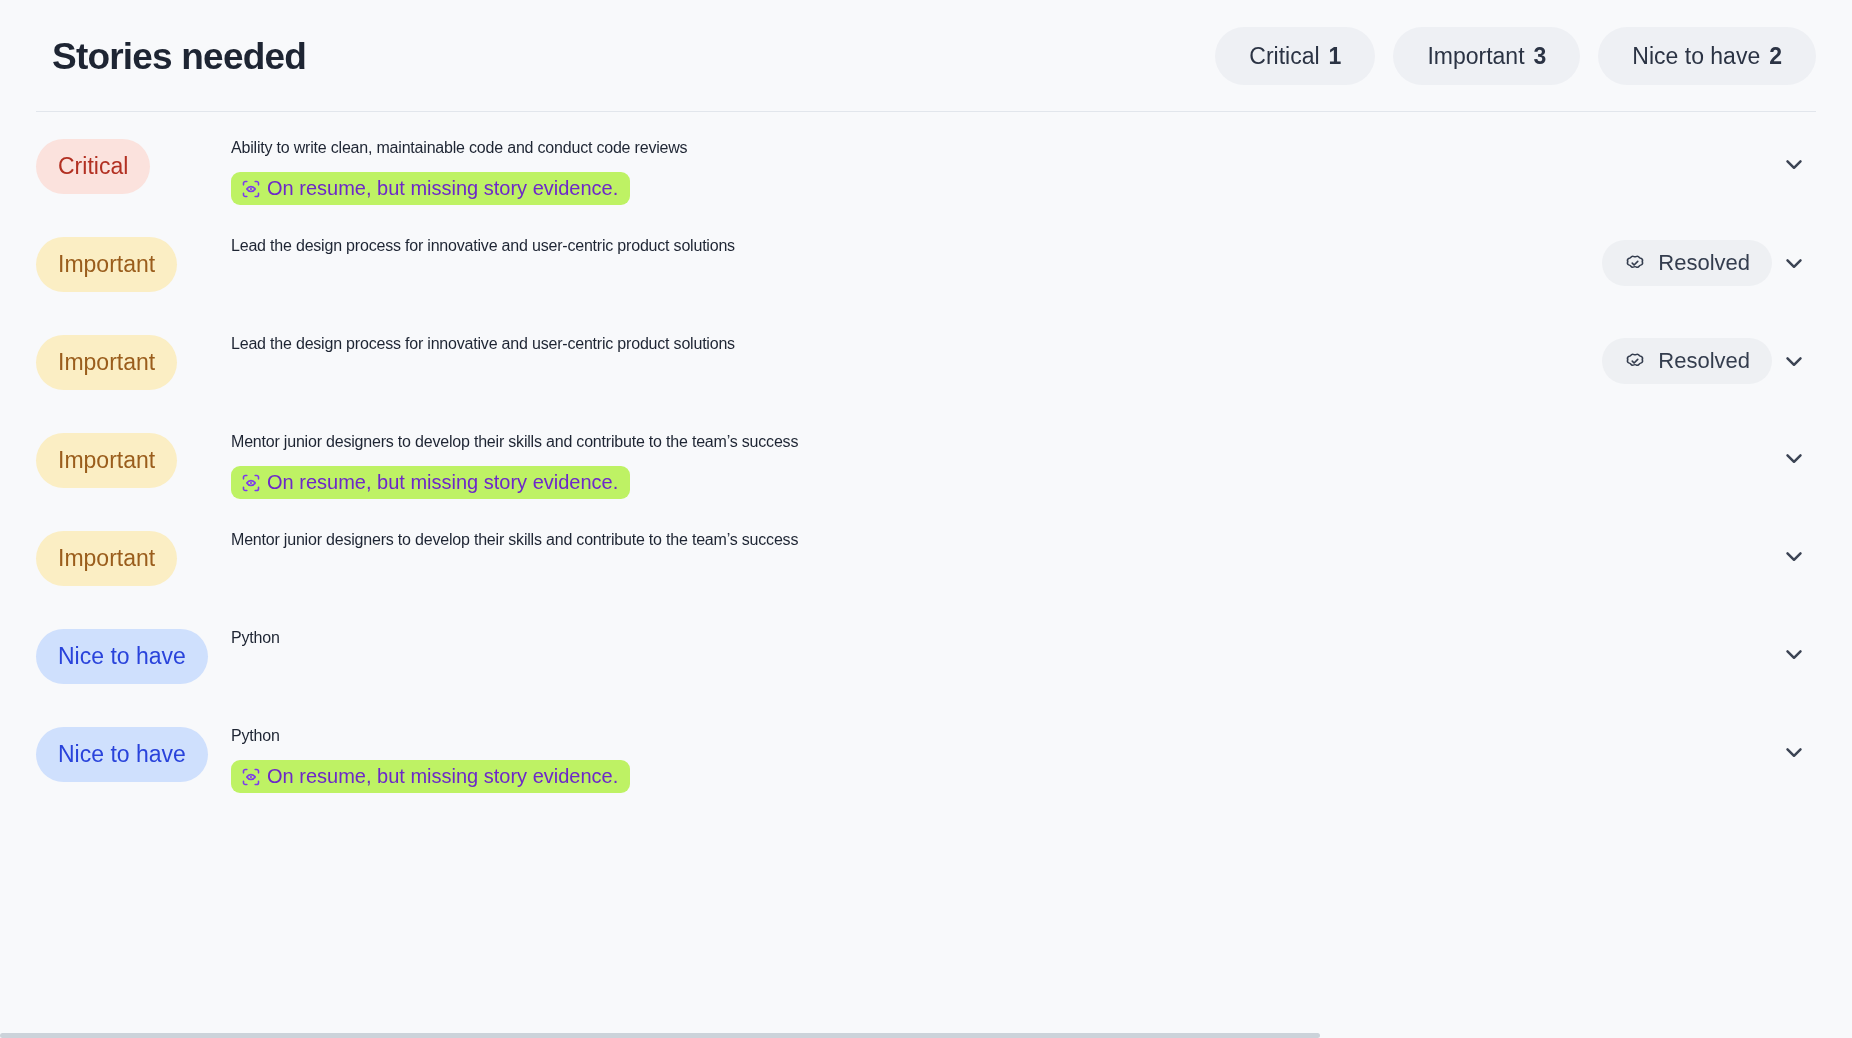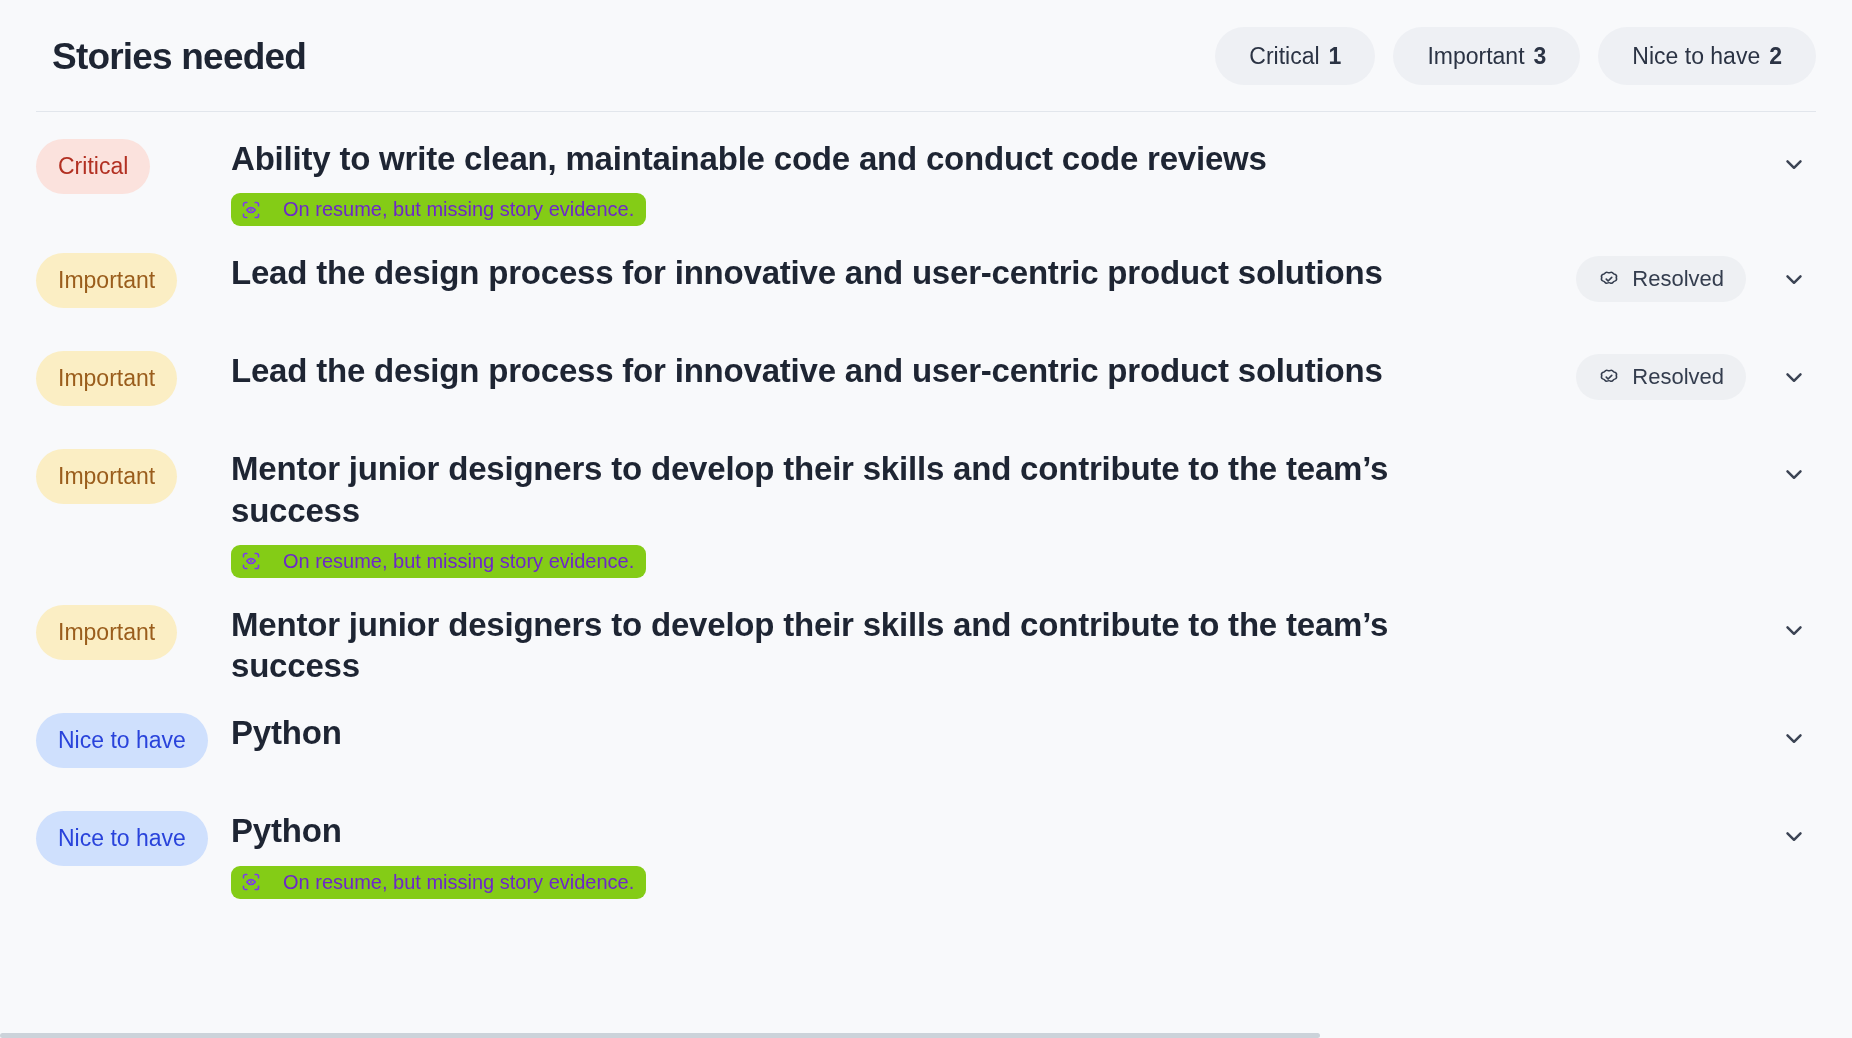--- a/index.html
+++ b/index.html
@@ -133,8 +133,8 @@
   }
 
   .row-title {
-    font-size: 33px;
-    font-weight: 700;
+    font-size: 16px;
+    font-weight: 400;
     letter-spacing: -0.2px;
     color: #1e2533;
     line-height: 1.25;

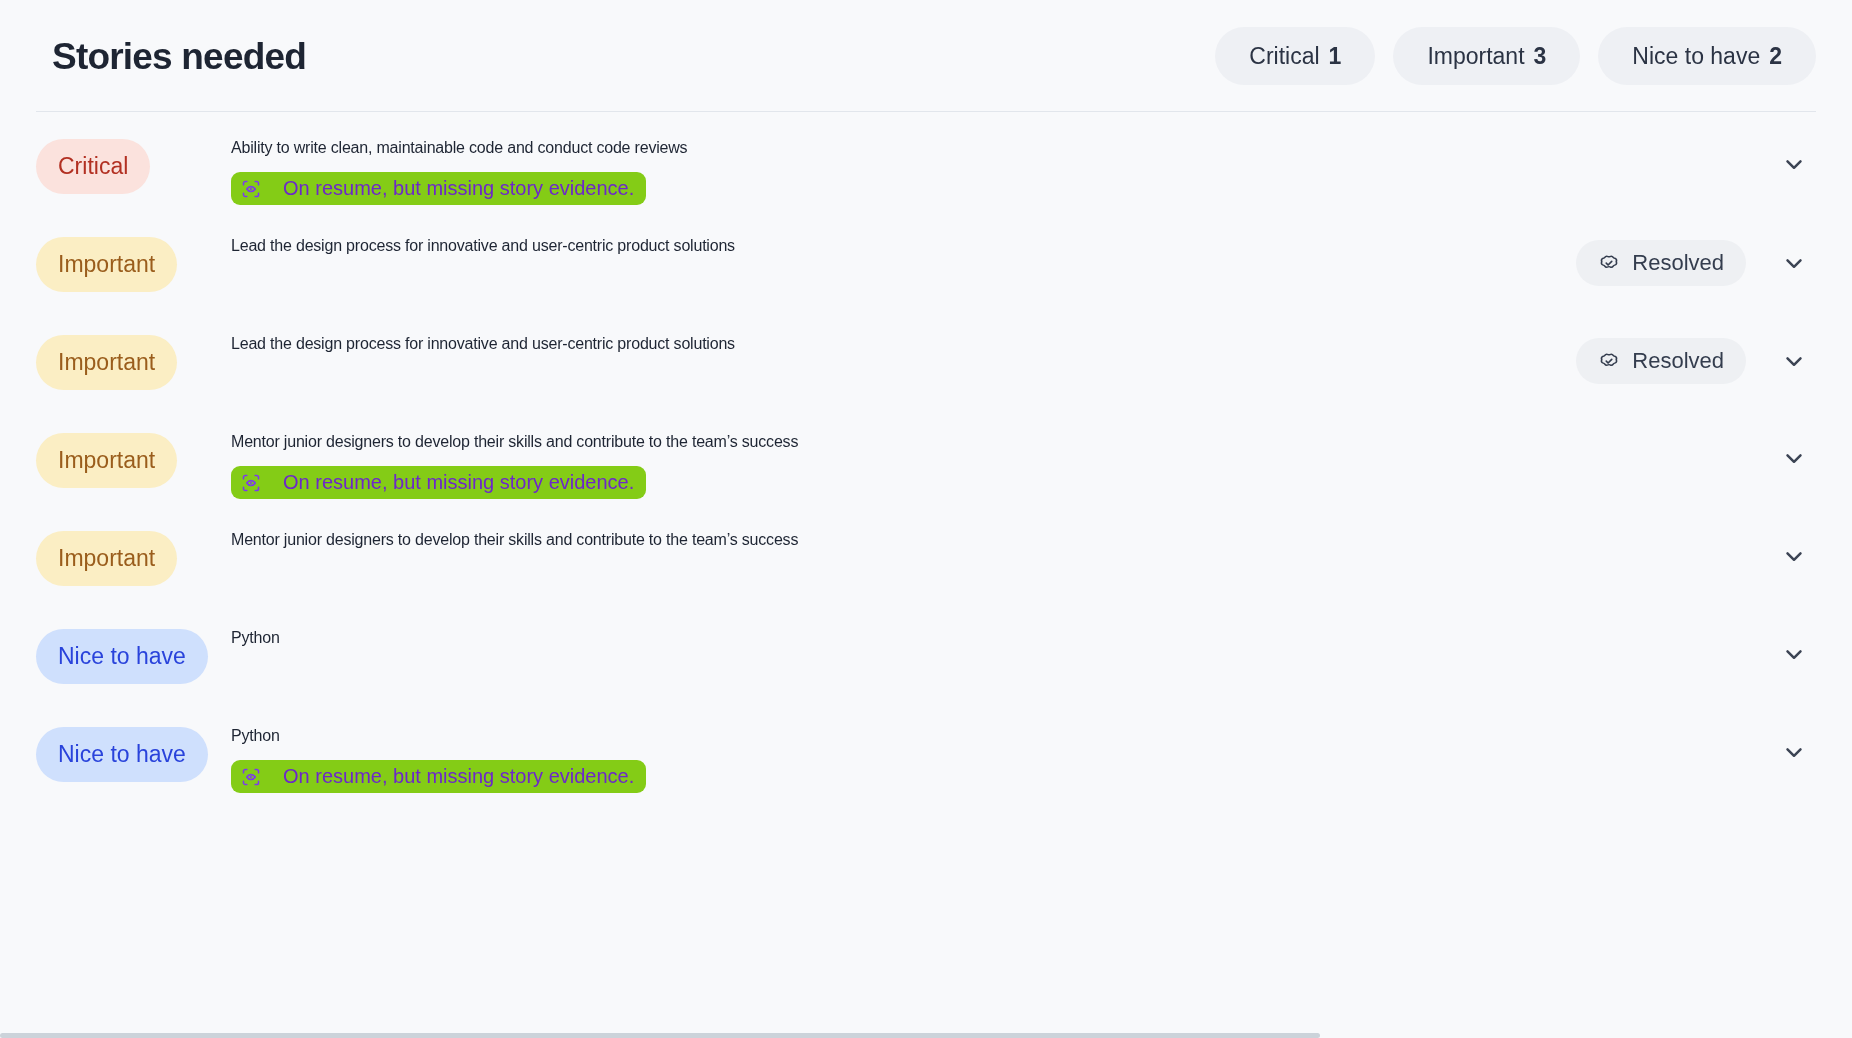--- a/index.html
+++ b/index.html
@@ -143,8 +143,8 @@
   .evidence-tag {
     display: inline-flex;
     align-items: center;
-    gap: 22px;
-    background: #84cc16;
+    gap: 6px;
+    background: #bef264;
     border-radius: 9px;
     padding: 5px 12px 5px 10px;
     margin-top: 14px;

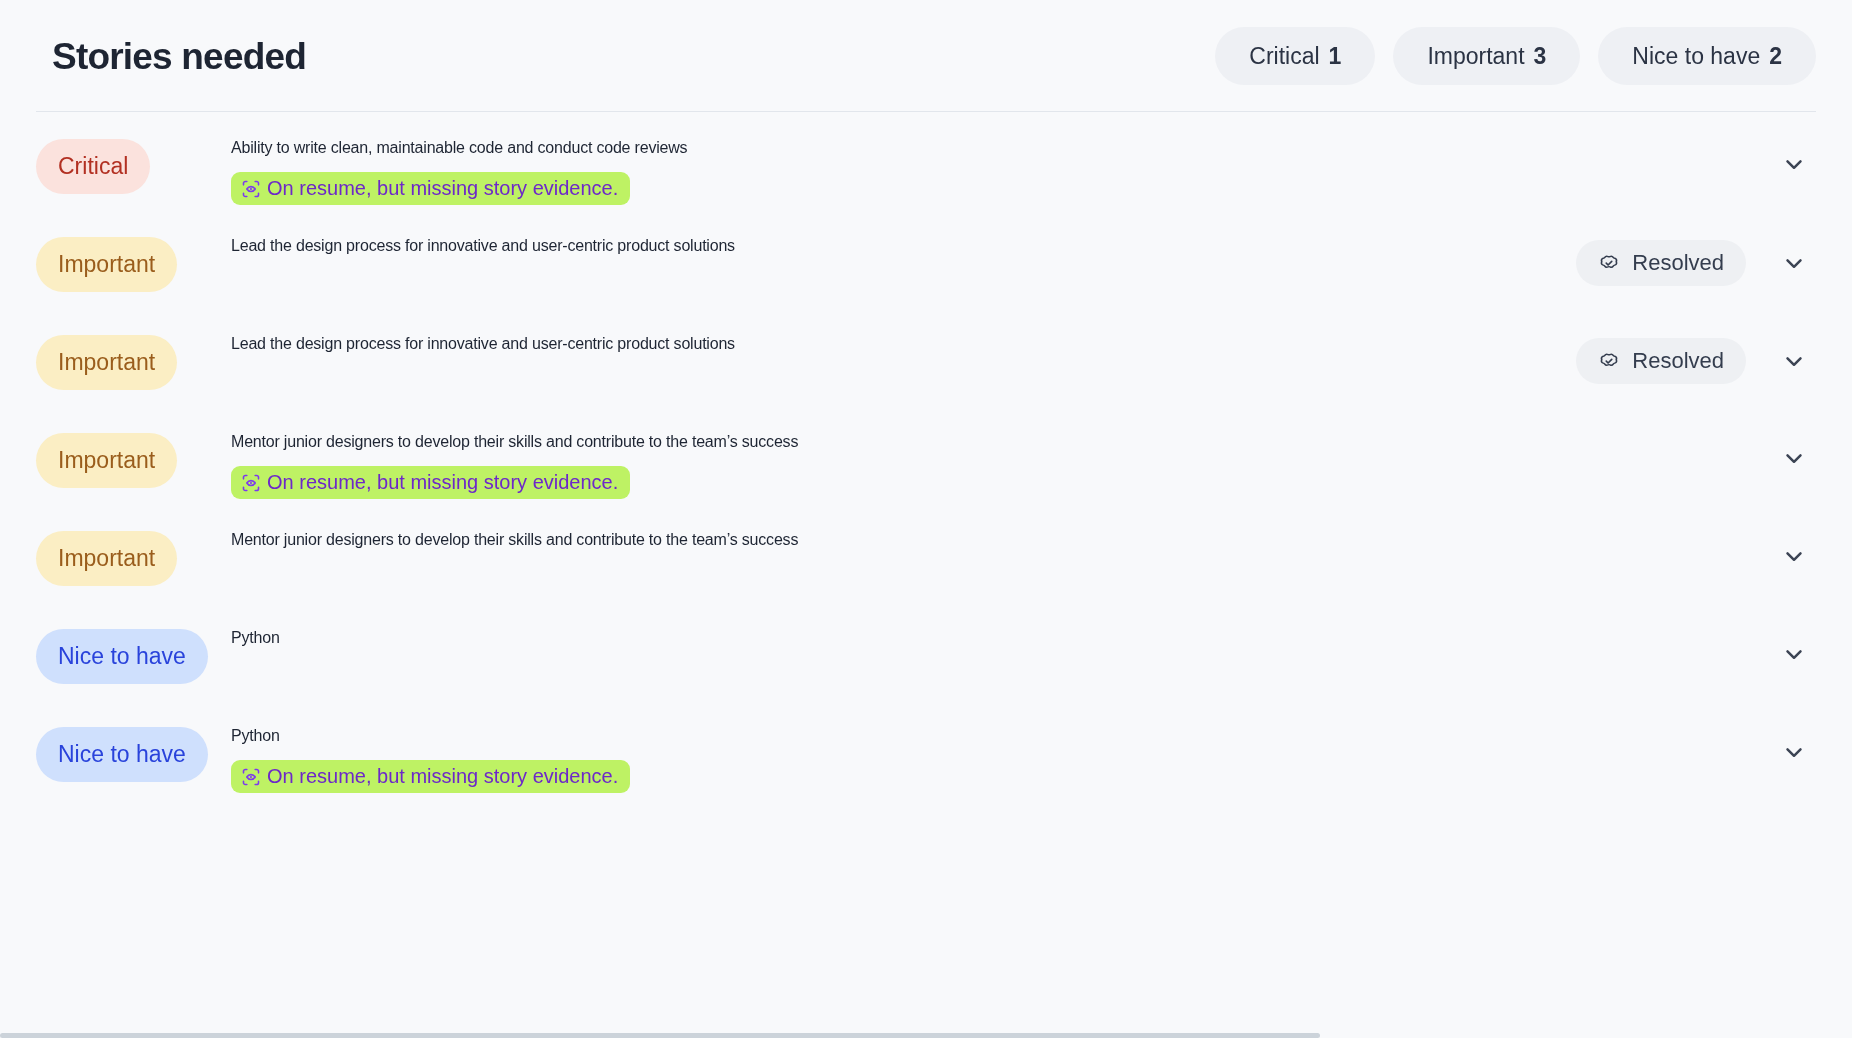--- a/index.html
+++ b/index.html
@@ -165,7 +165,6 @@
     flex: 0 0 auto;
     display: flex;
     align-items: center;
-    gap: 26px;
     padding-top: 8px;
     min-width: 300px;
     justify-content: flex-end;

